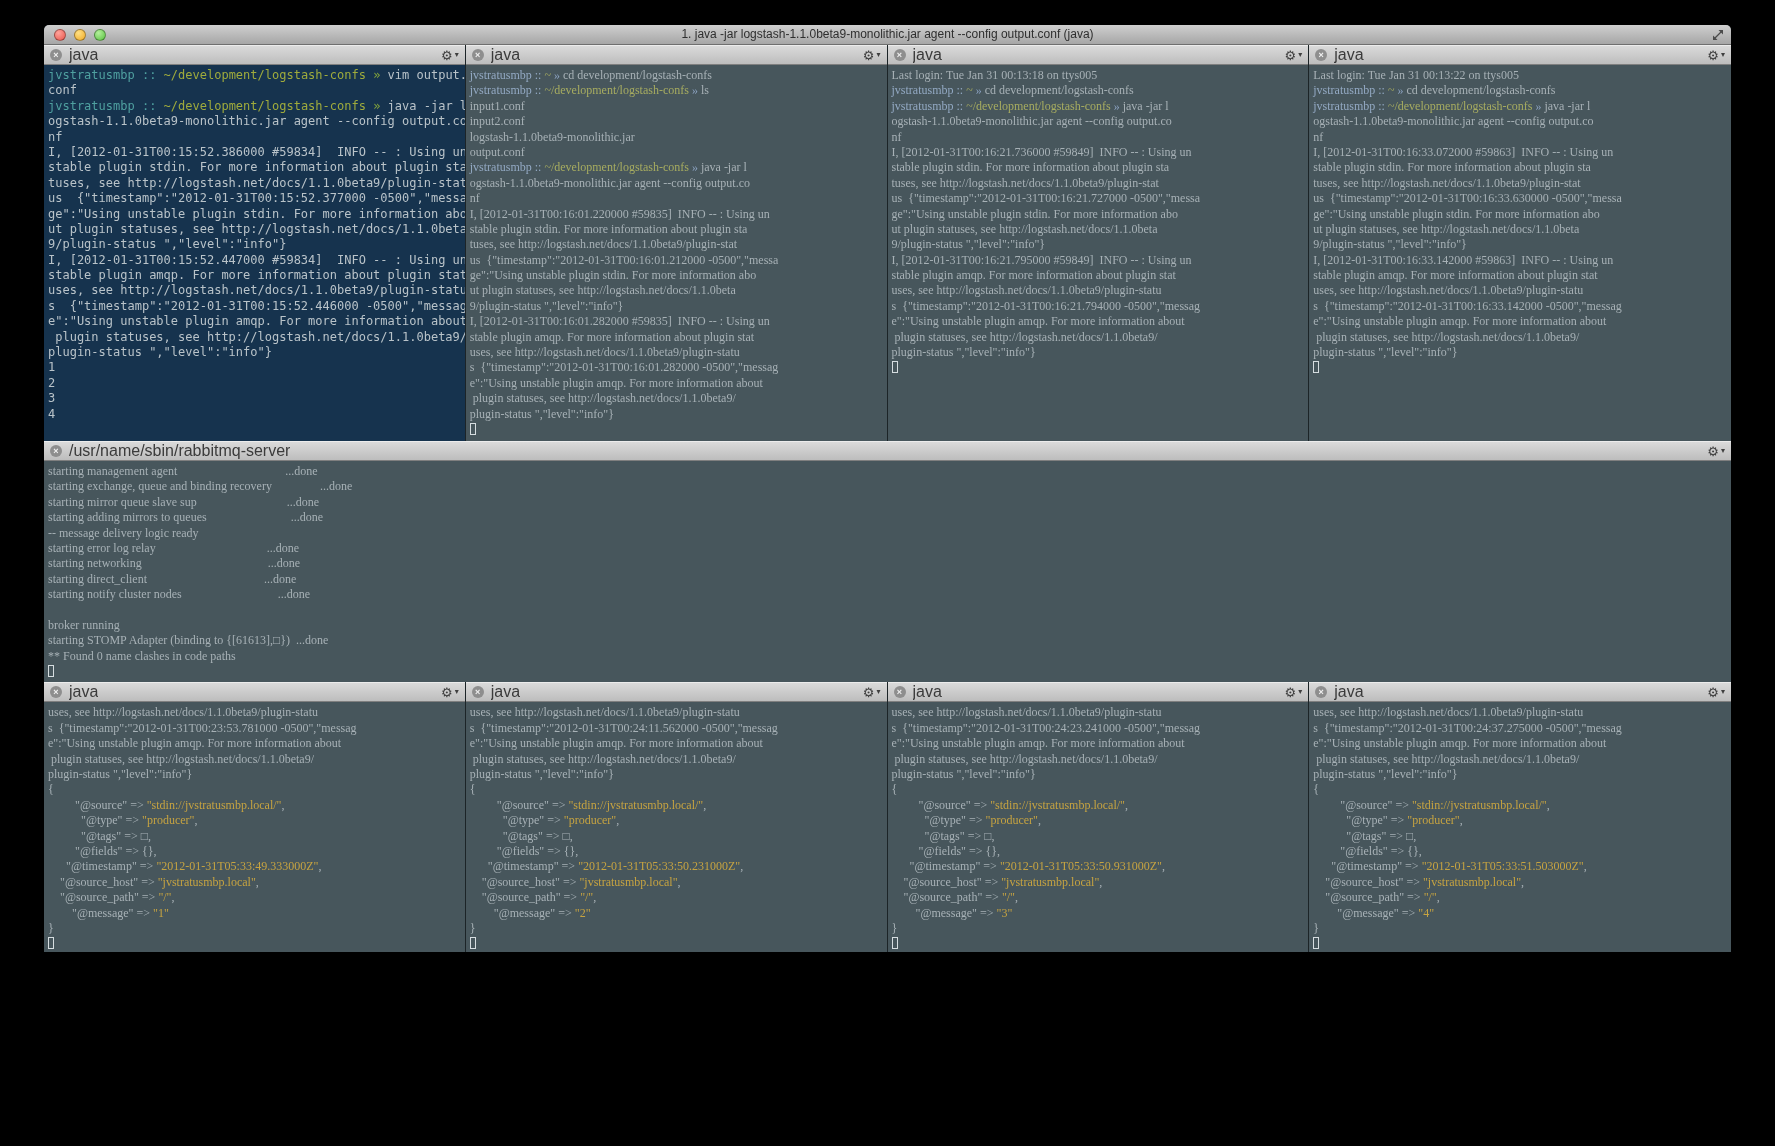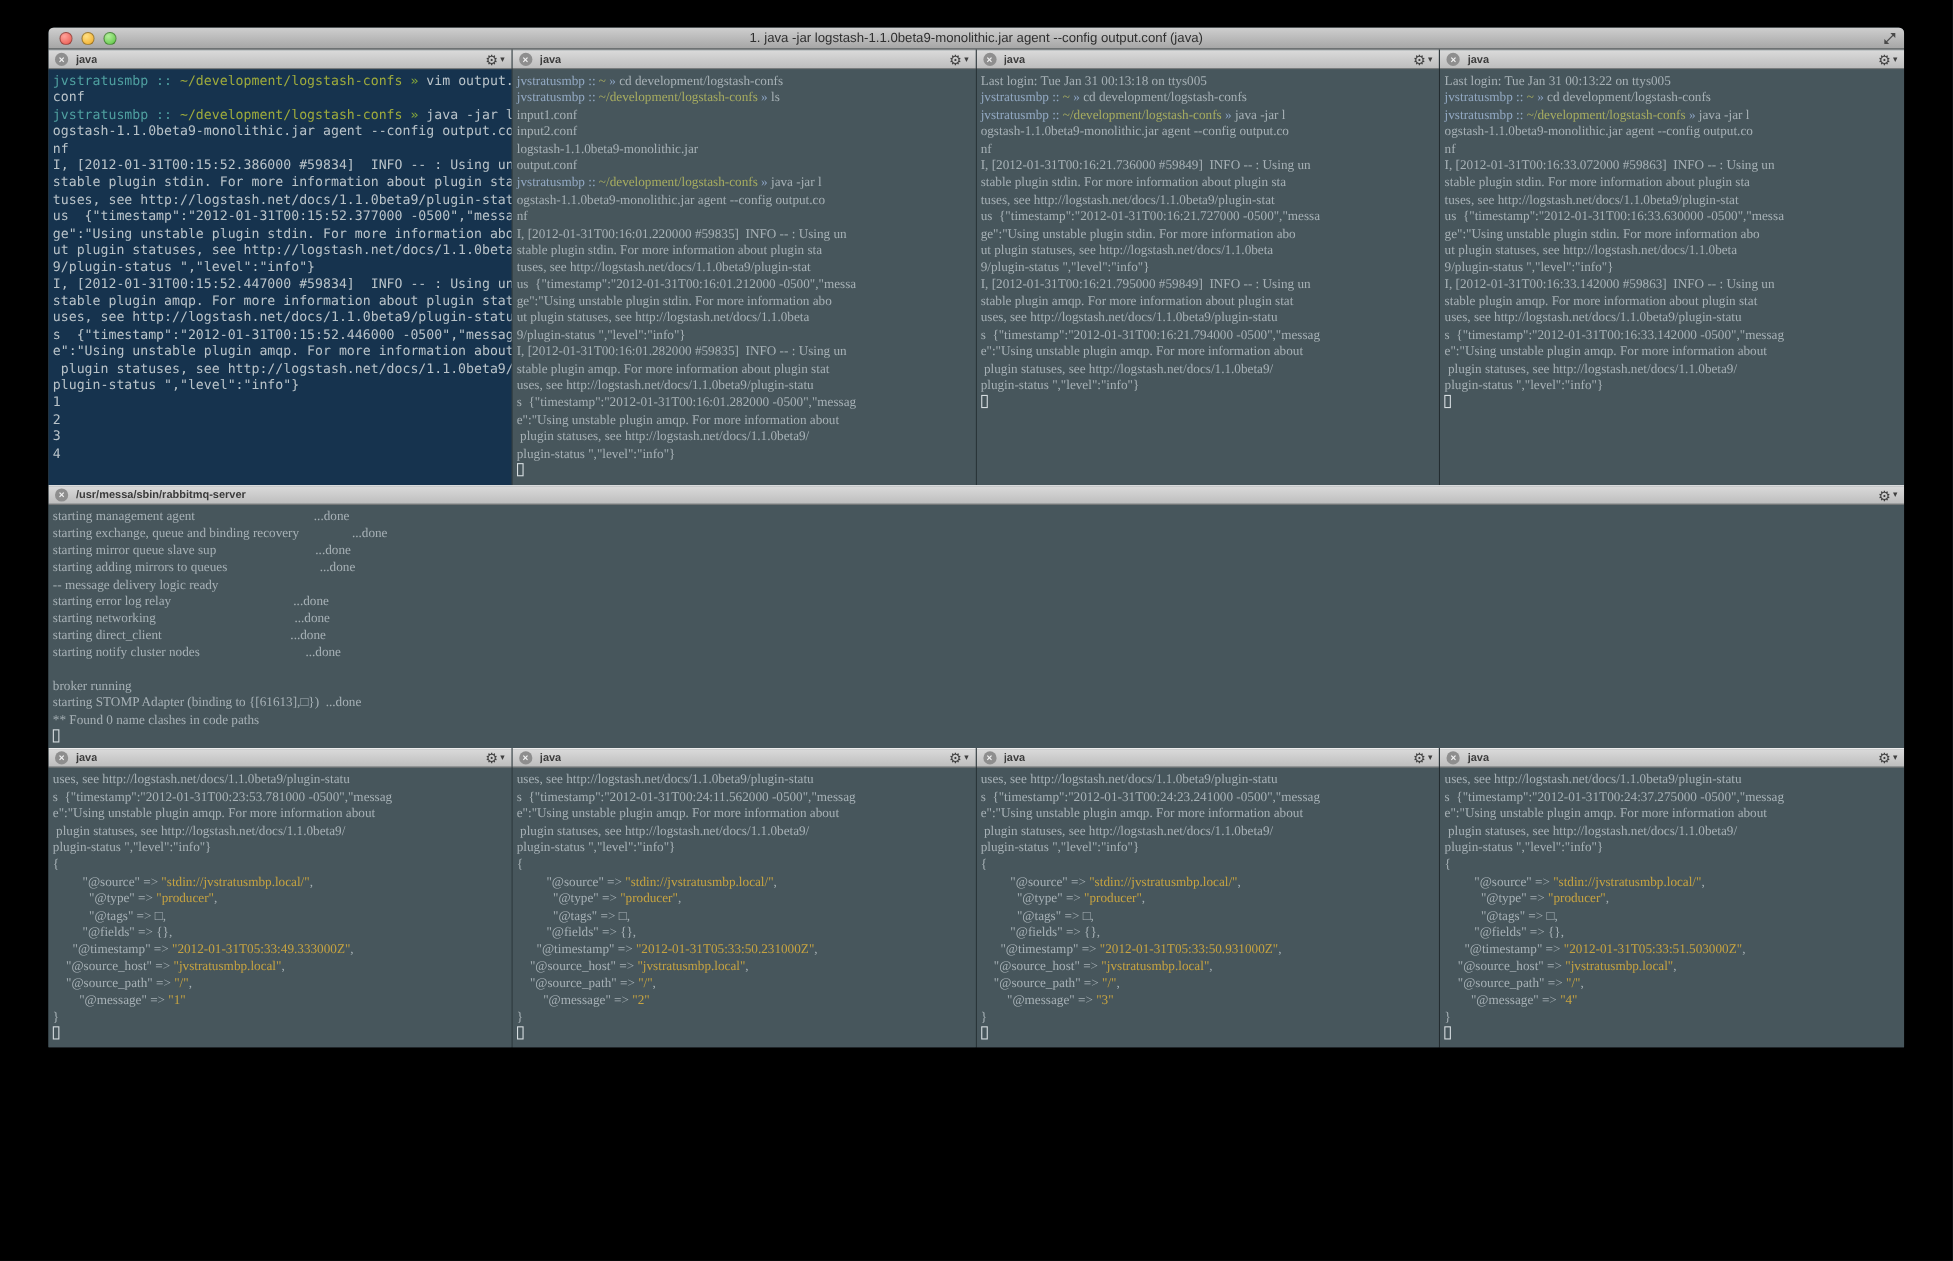--- a/index.html
+++ b/index.html
@@ -38,7 +38,7 @@
   .close-pane { width:12px; height:12px; border-radius:50%; background:#8e8e8e;
     color:#f2f2f2; font-size:9px; line-height:12px; text-align:center;
     font-weight:700; cursor:default; flex:0 0 12px; }
-  .pane-title { font-size:10px; font-weight:700; color:#3b3b3b; white-space:nowrap;
+  .pane-title { font-size:16px; font-weight:400; color:#3b3b3b; white-space:nowrap;
                 overflow:hidden; }
   .bar-spacer { flex:1 1 auto; }
   .gear-btn { display:flex; align-items:center; gap:2px; color:#3f3f3f; }

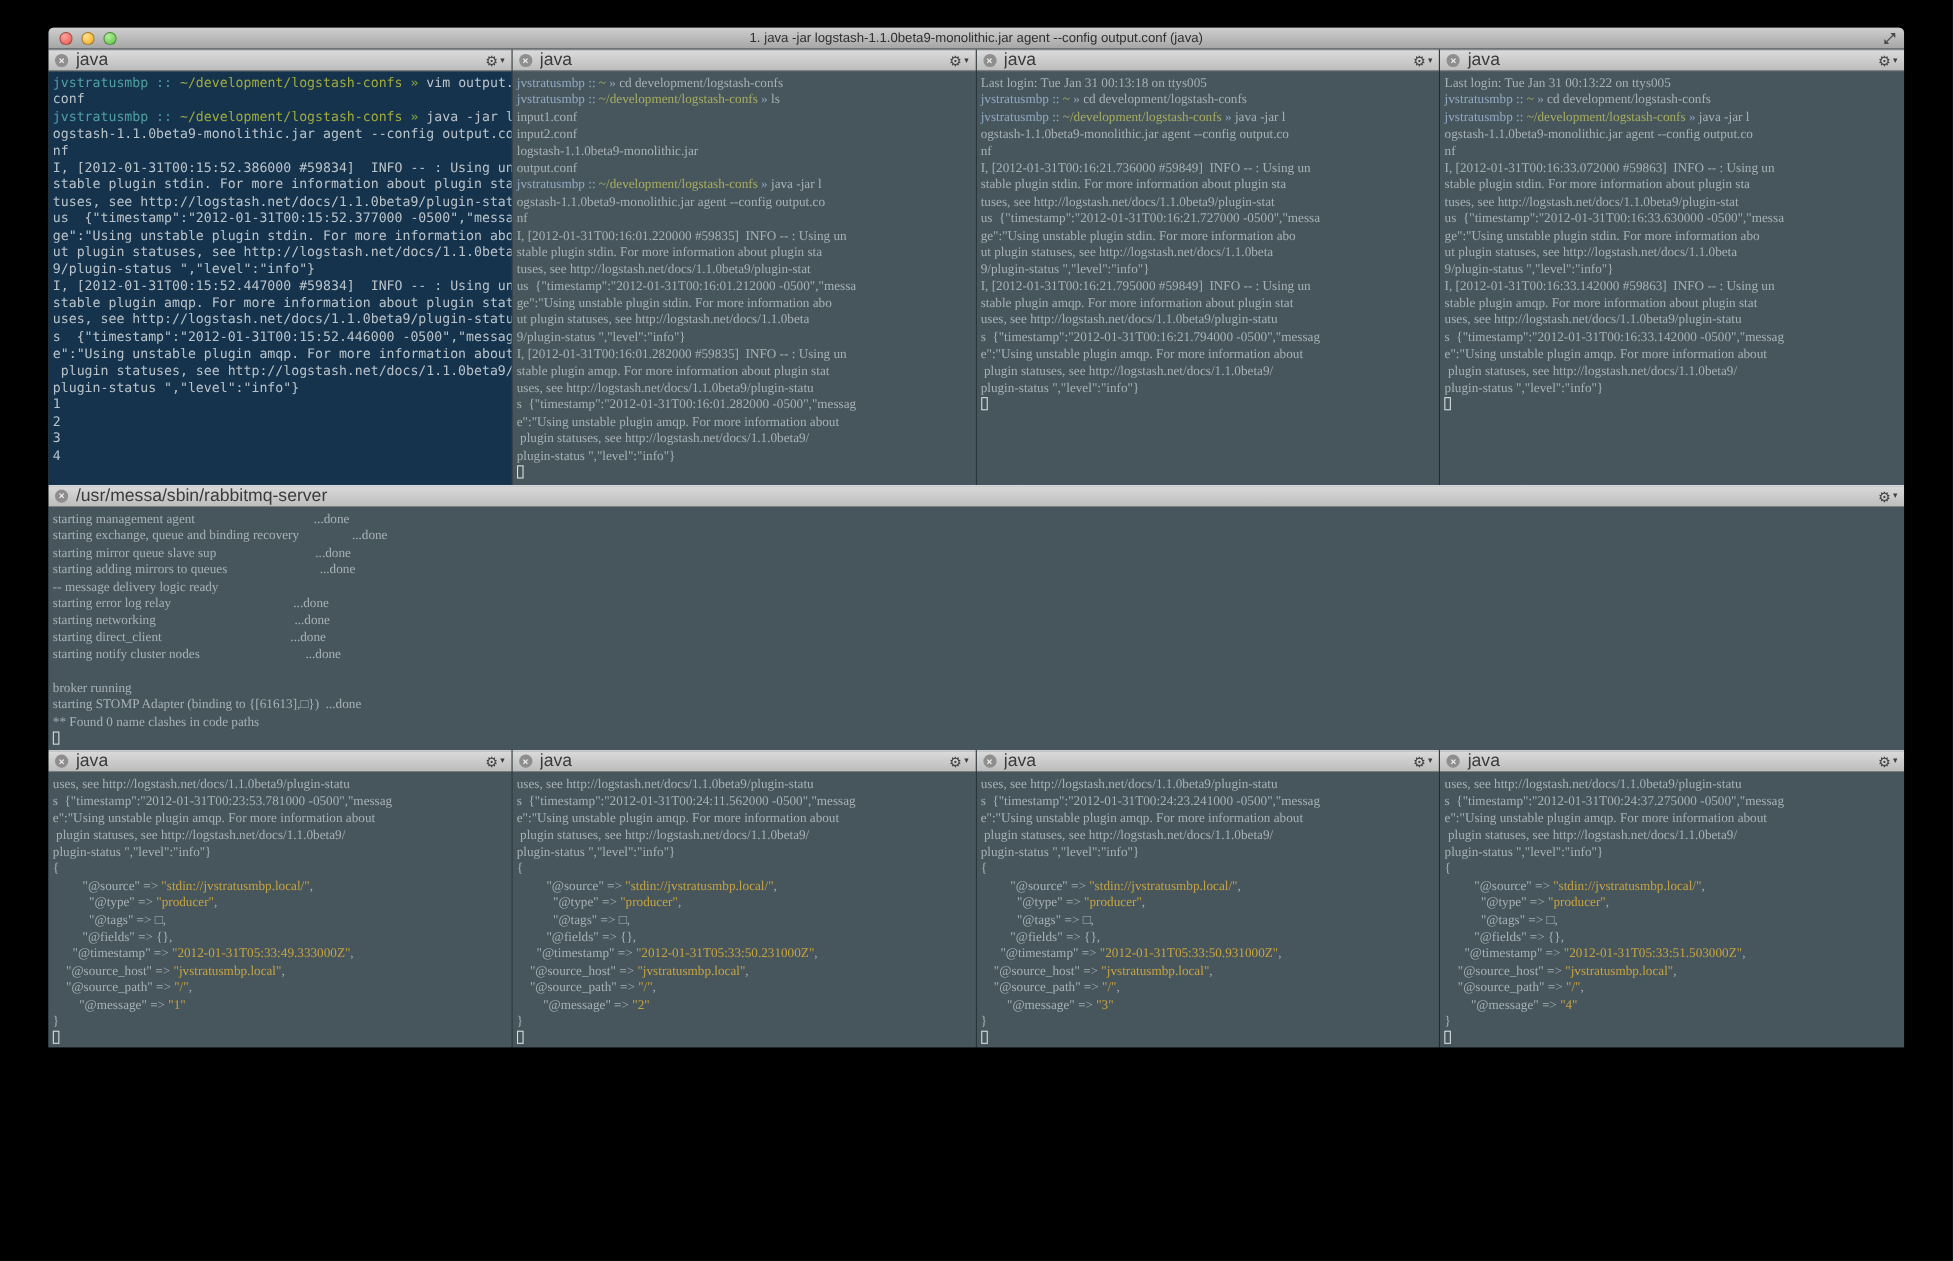--- a/index.html
+++ b/index.html
@@ -142,7 +142,7 @@
       <div class="pane pane-wide dim">
         <div class="pane-bar">
           <span class="close-pane">×</span>
-          <span class="pane-title">/usr/messa/sbin/rabbitmq-server</span>
+          <span class="pane-title">/usr/name/sbin/rabbitmq-server</span>
           <span class="bar-spacer"></span>
           <span class="gear-btn">
               <span class="gear-glyph">⚙</span>

